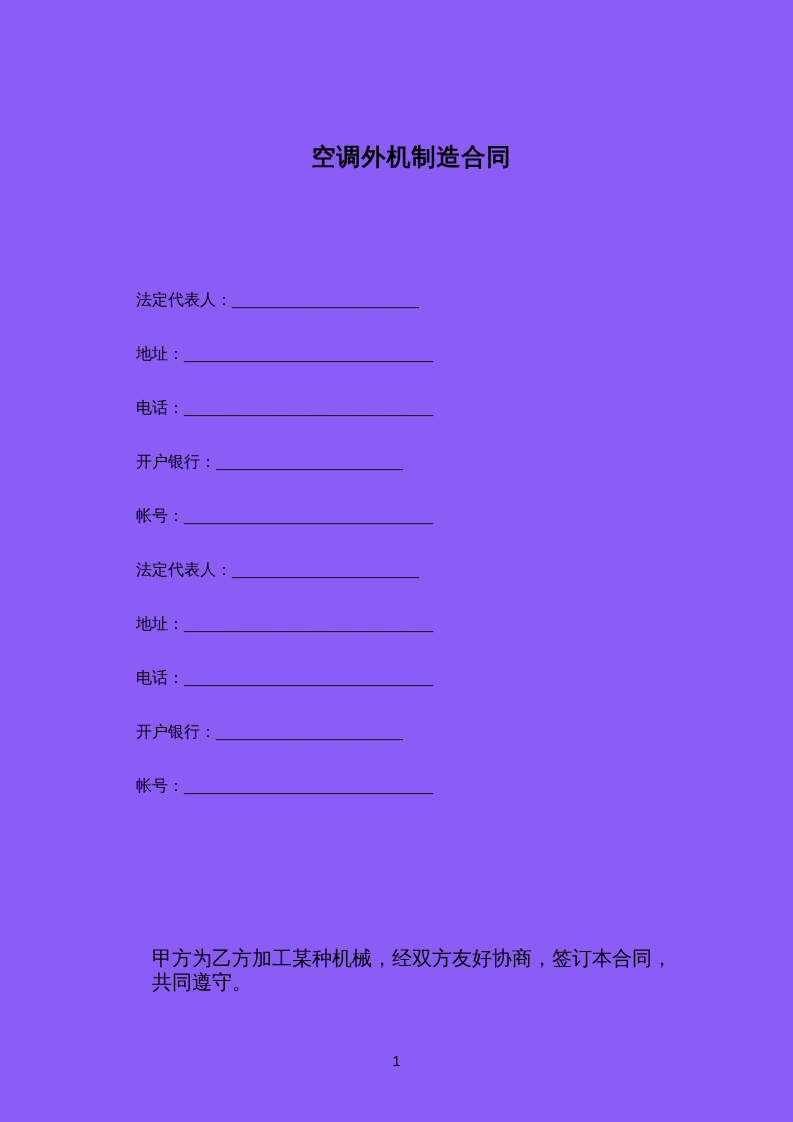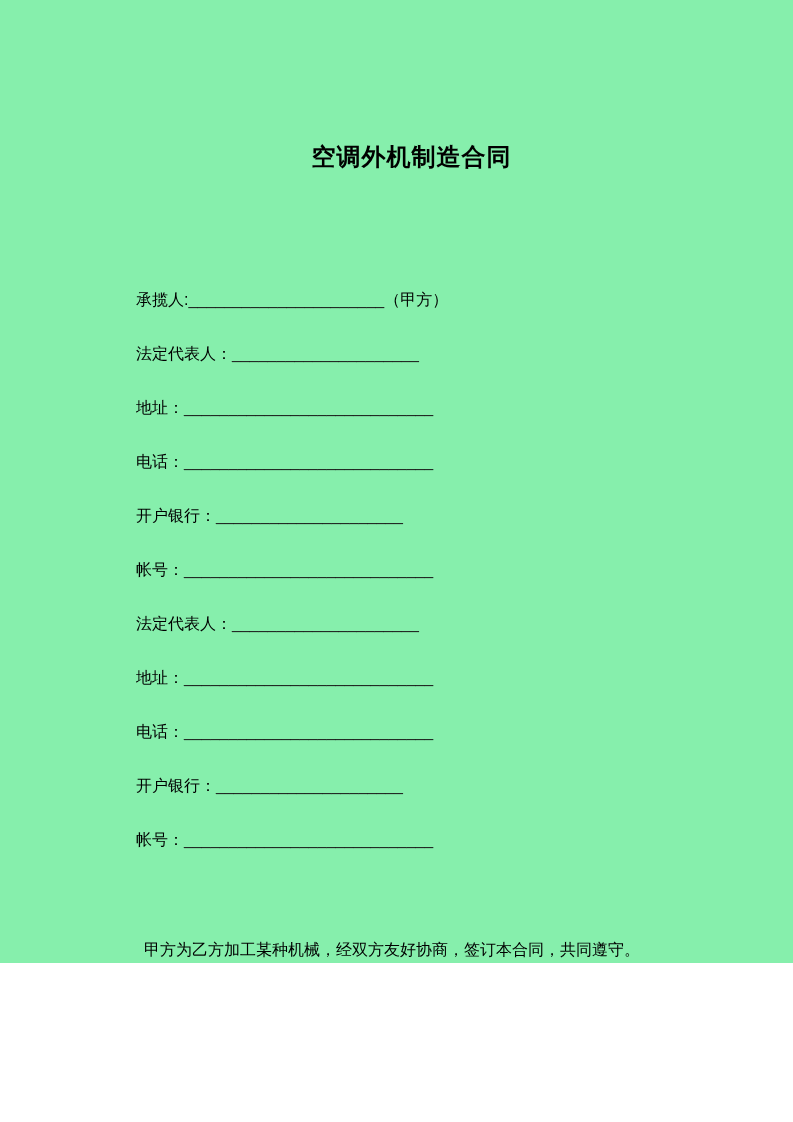--- a/index.html
+++ b/index.html
@@ -10,8 +10,8 @@
   .page {
     position: relative;
     width: 793px;
-    height: 963px;
-    background: #86efac;
+    height: 1122px;
+    background: #8b5cf6;
     color: #000000;
     font-family: "Liberation Sans", "DejaVu Sans", sans-serif;
     overflow: hidden;

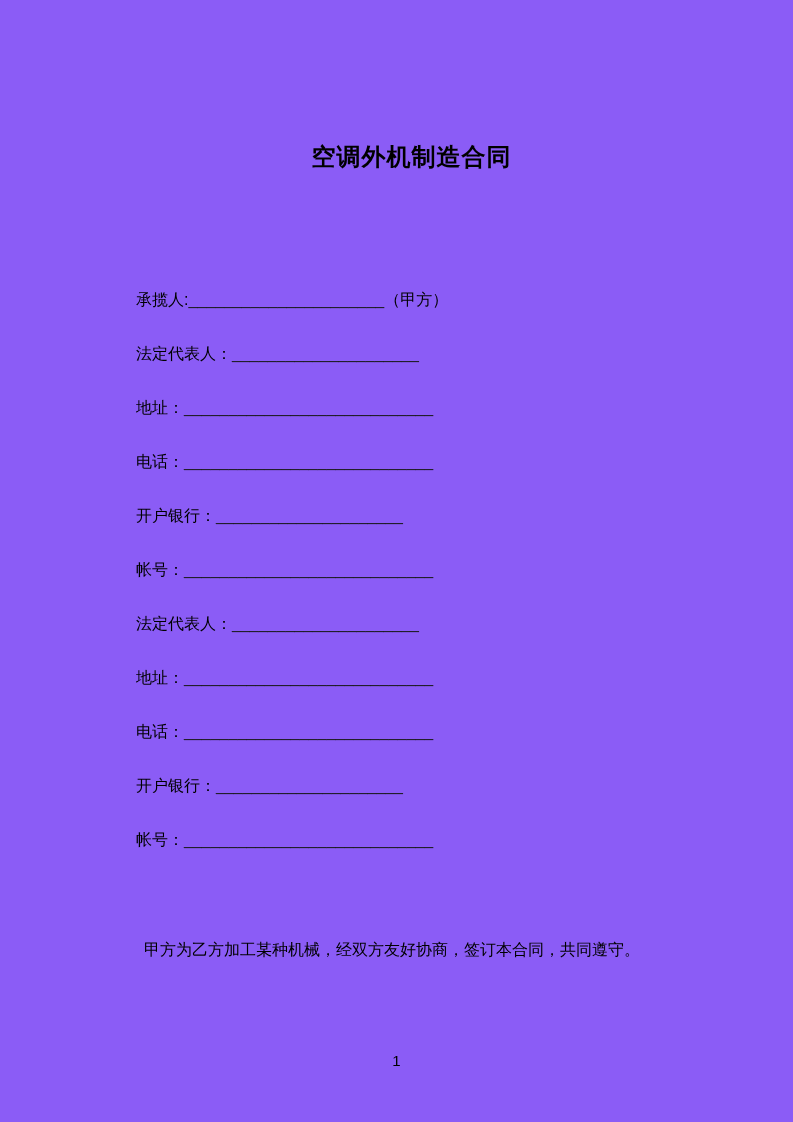--- a/index.html
+++ b/index.html
@@ -74,7 +74,6 @@
 
   <div class="form-area">
 
-    <div class="form-line"><span>承揽人:</span><span class="blank">______________________</span><span>（甲方）</span></div>
 
     <div class="form-line"><span>法定代表人：</span><span class="blank">_____________________</span><span></span></div>
 

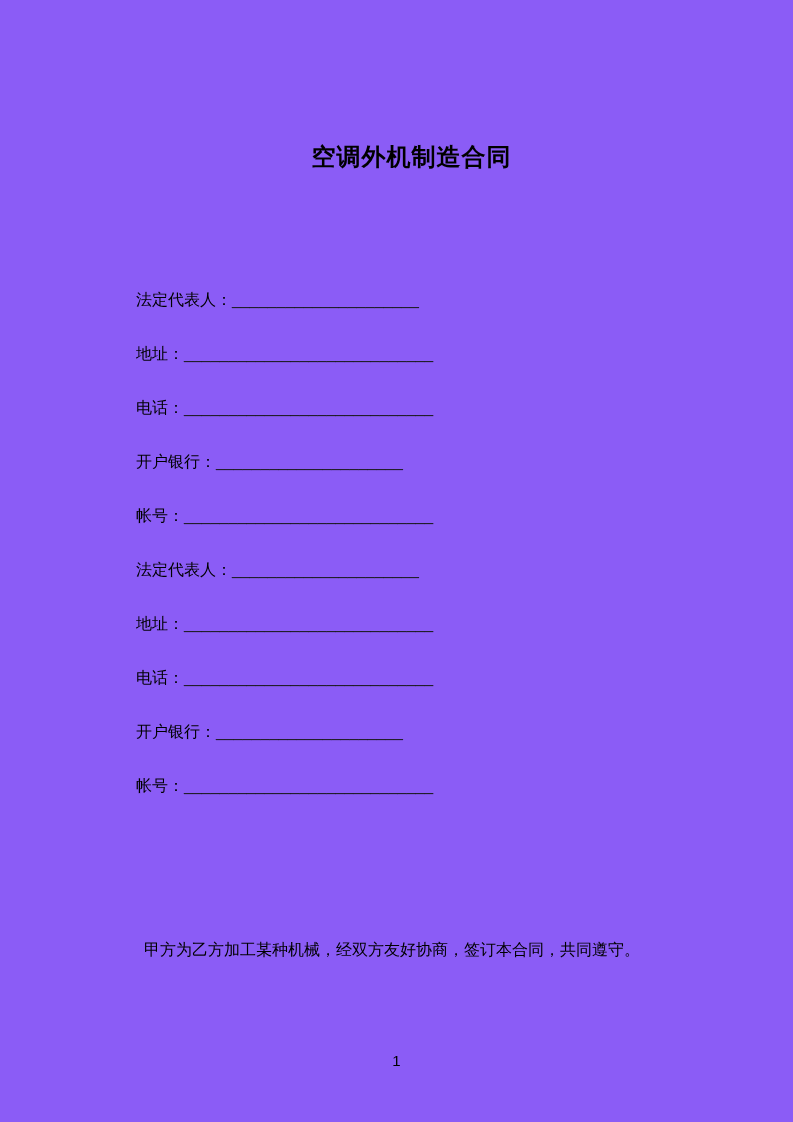--- a/index.html
+++ b/index.html
@@ -50,8 +50,8 @@
     top: 930px;
     left: 136px;
     right: 90px;
-    margin: 8px;
-    font-size: 16px;
+    margin: 16px;
+    font-size: 20px;
     line-height: 24px;
     color: #000000;
   }

